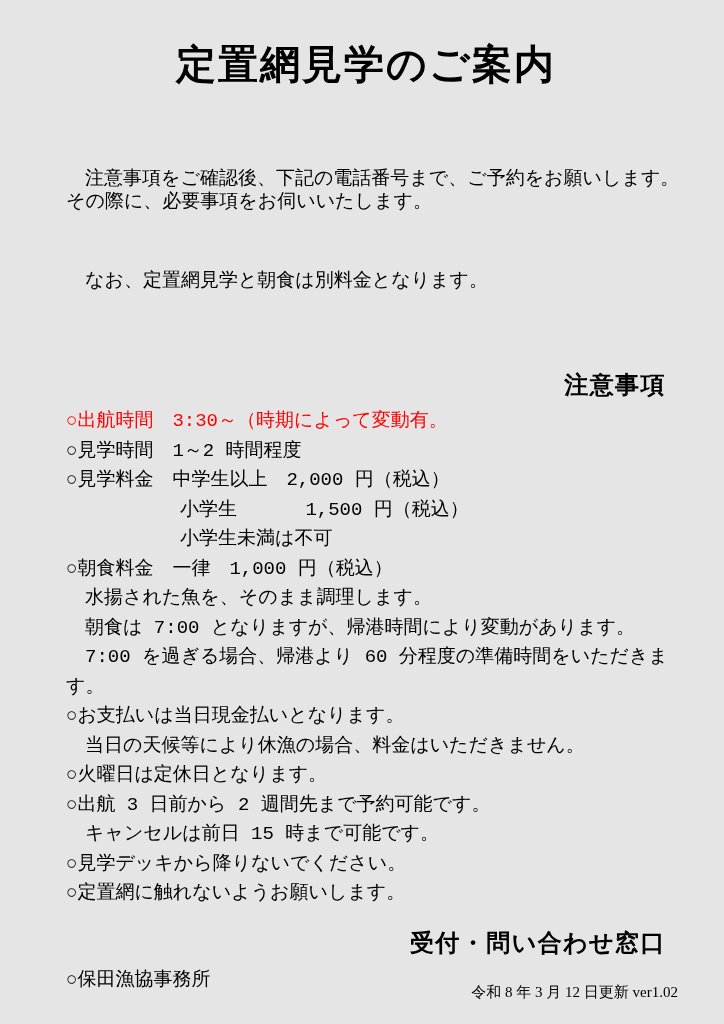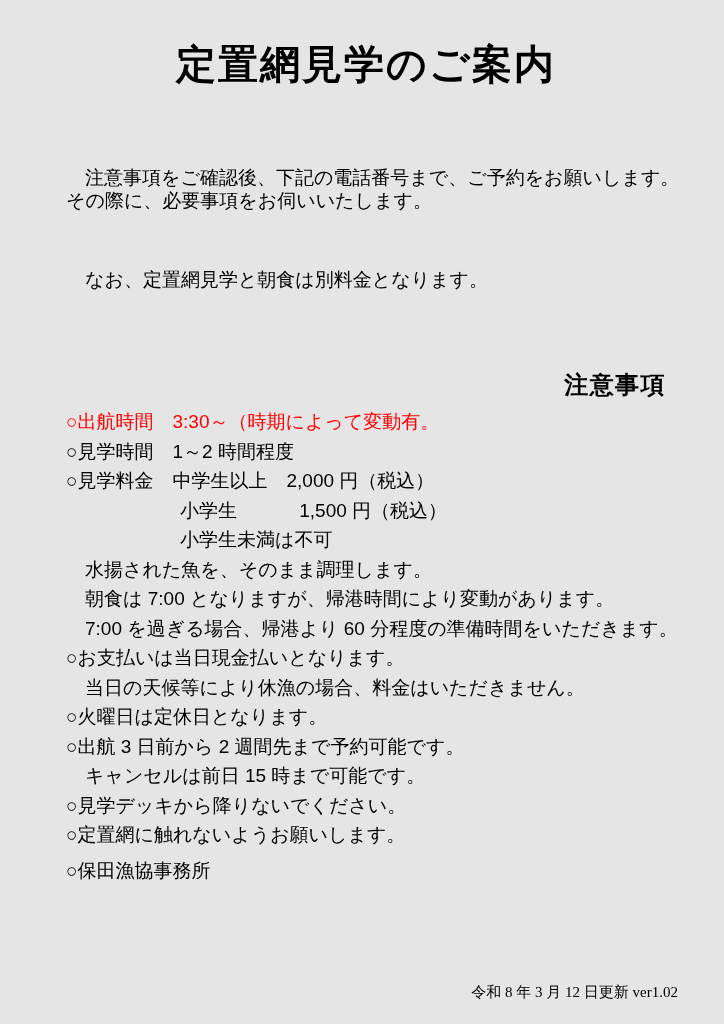--- a/index.html
+++ b/index.html
@@ -41,7 +41,7 @@
   }
   .notes-heading { margin-top: 32px; }
   .contact-heading { margin-top: 18px; }
-  .line-list { margin-top: 6px; }
+  .line-list { margin-top: 6px; font-family: Liberation Mono, monospace; }
   .line {
     font-size: 19px;
     line-height: 29.5px;

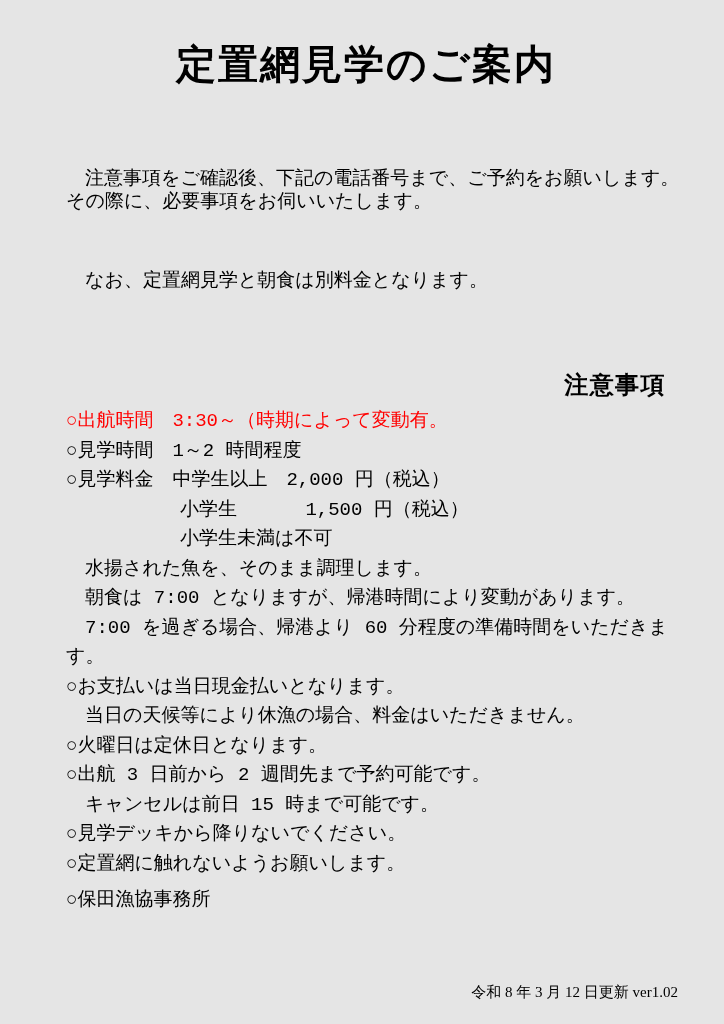--- a/index.html
+++ b/index.html
@@ -86,6 +86,7 @@
 
       <div class="line">　　　　　　小学生未満は不可</div>
 
+      <div class="line">○朝食料金　一律　1,000 円（税込）</div>
 
       <div class="line">　水揚された魚を、そのまま調理します。</div>
 

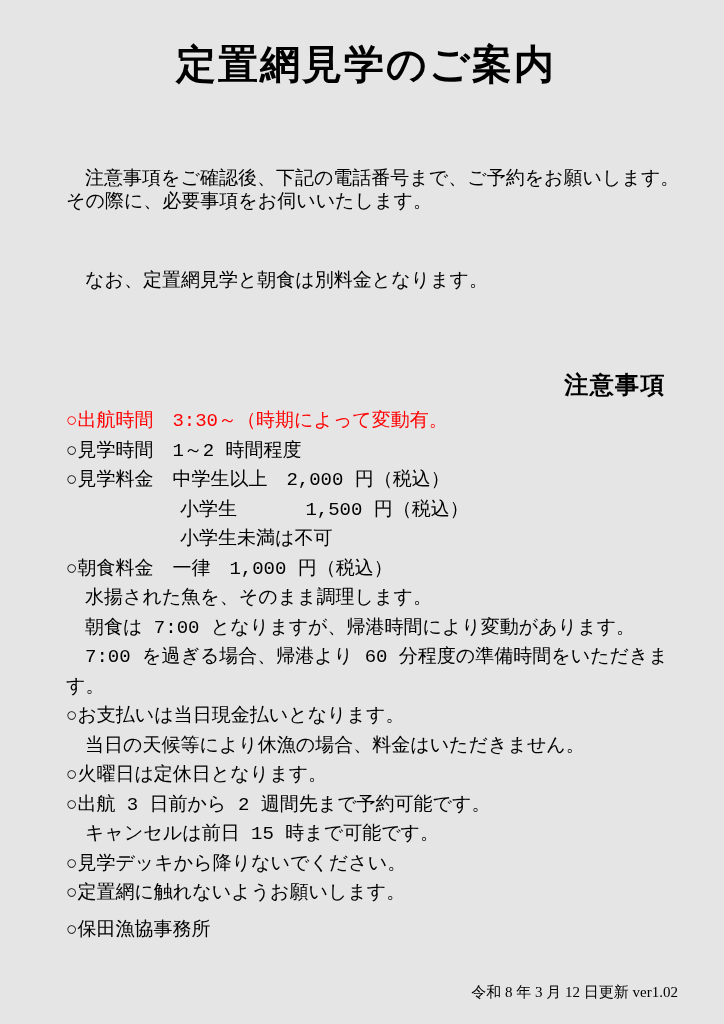--- a/index.html
+++ b/index.html
@@ -109,6 +109,7 @@
       <div class="line">○定置網に触れないようお願いします。</div>
     </div>
 
+  <h2 class="section-heading contact-heading">受付・問い合わせ窓口</h2>
 
   <div class="line-list contact-list">
 

